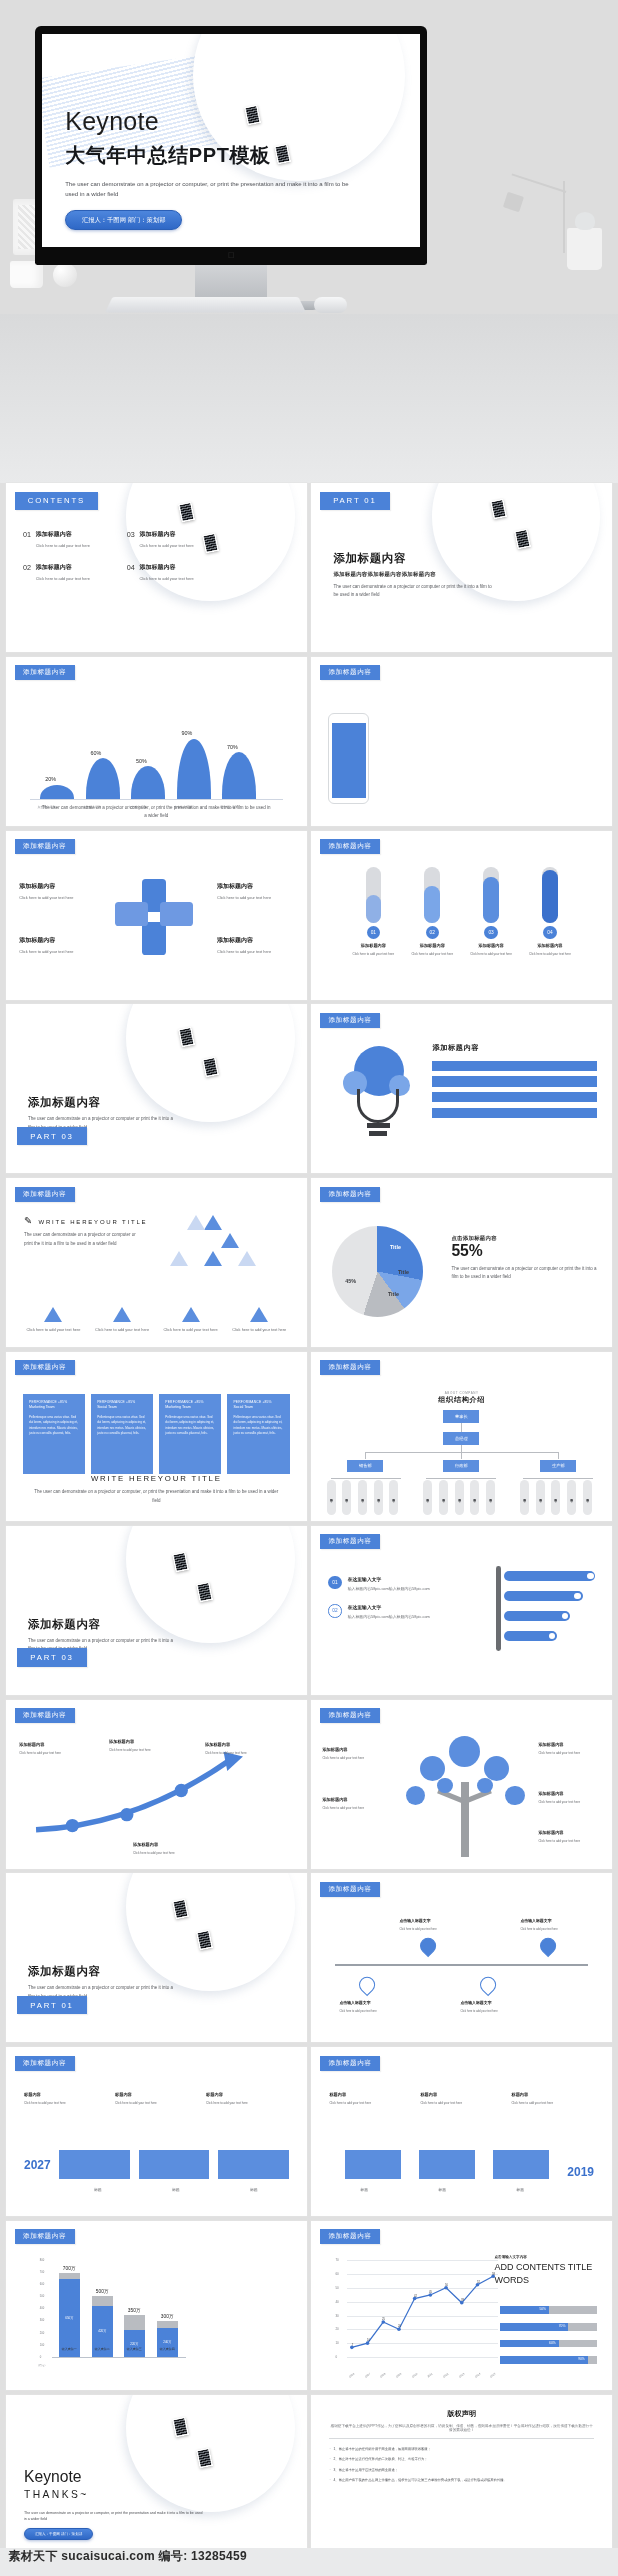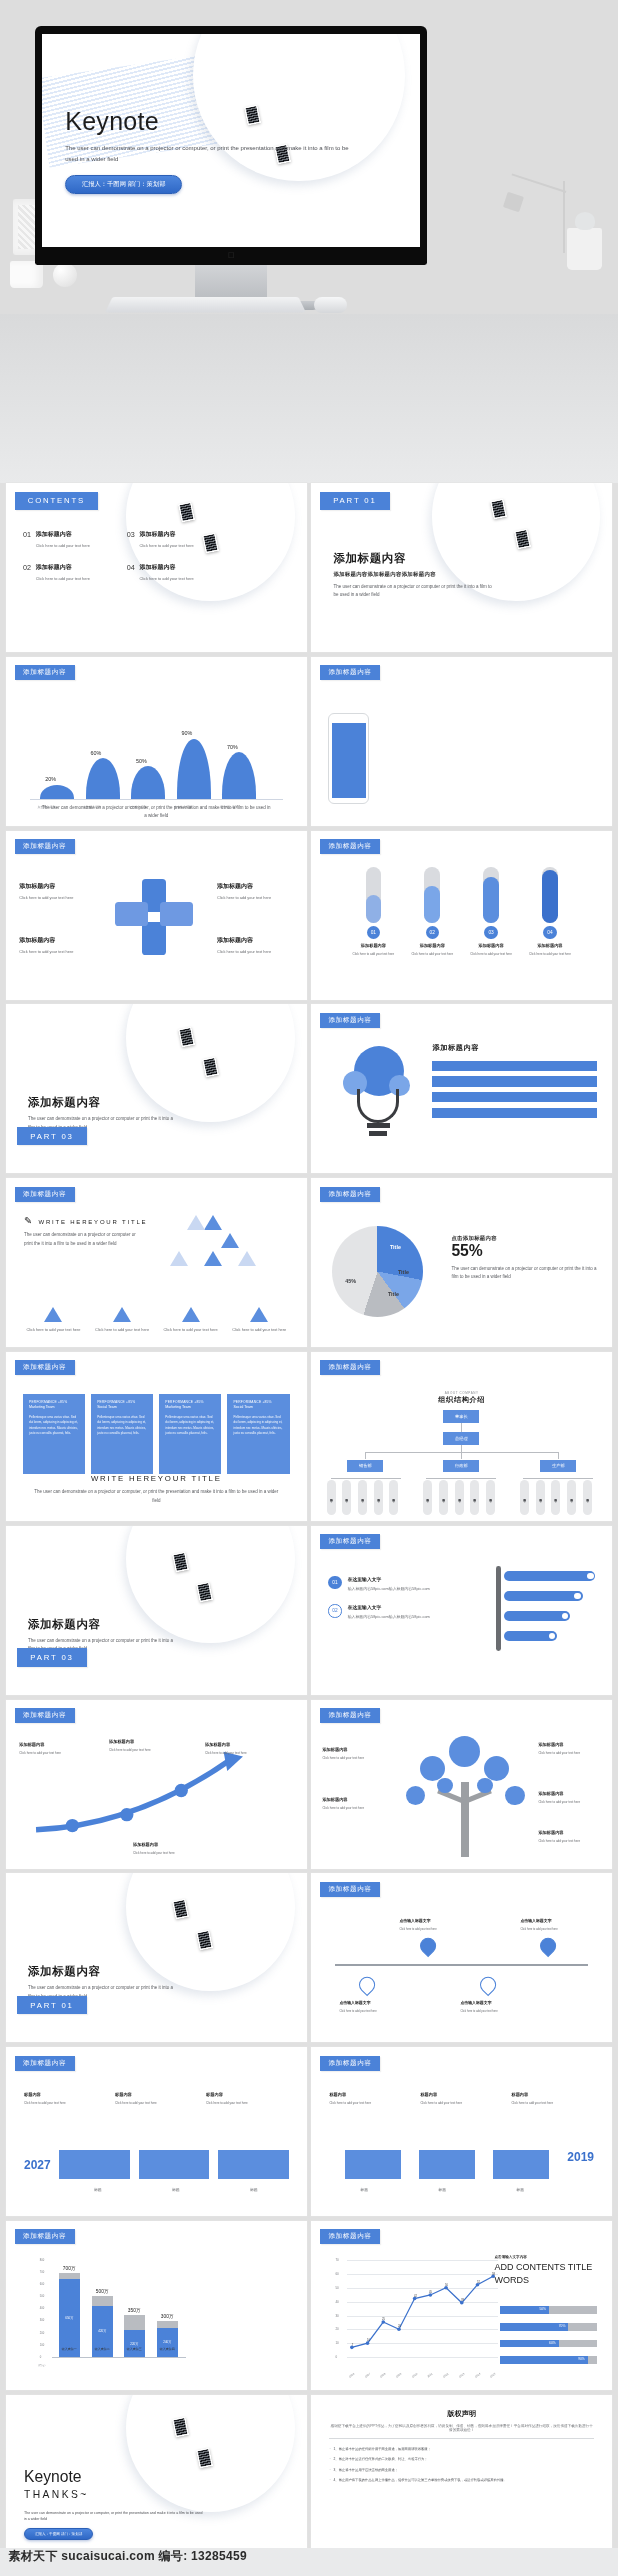--- a/index.html
+++ b/index.html
@@ -223,6 +223,7 @@
         </div>
         <div class="slide-text">
           <div class="kw-title">Keynote</div>
+          <div class="kw-sub">大气年中总结PPT模板</div>
           <div class="kw-desc">The user can demonstrate on a projector or computer, or print the presentation and make it into a film to be used in a wider field</div>
           <div class="kw-btn">汇报人：千图网  部门：策划部</div>
         </div>

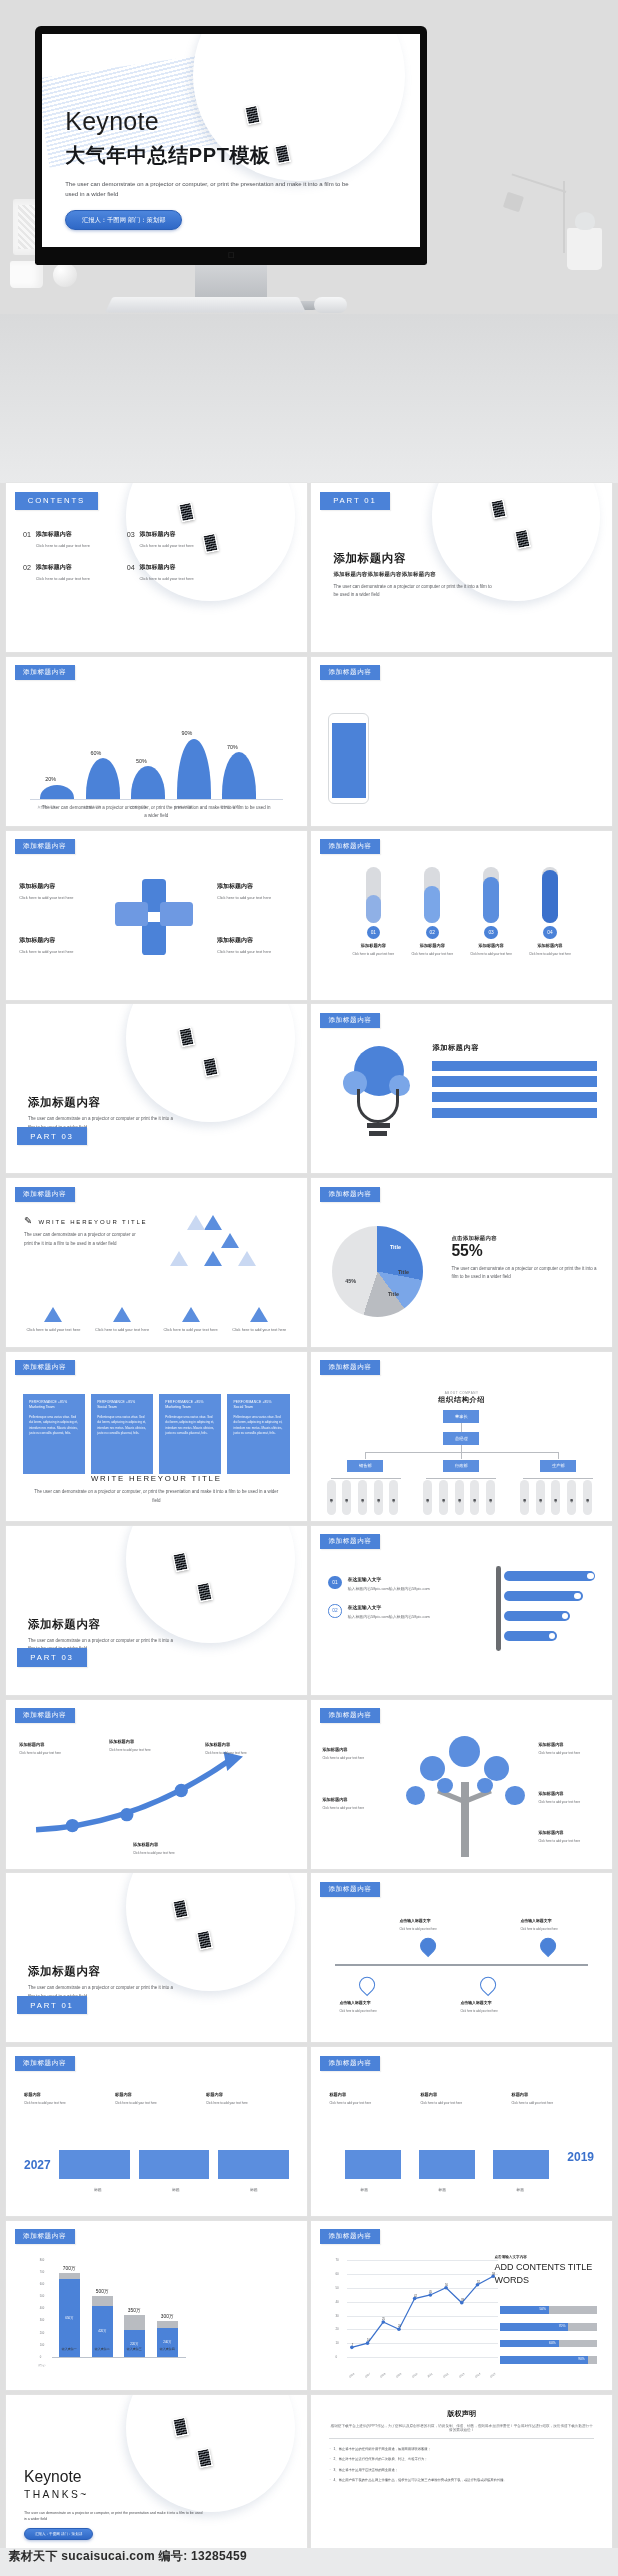--- a/index.html
+++ b/index.html
@@ -761,7 +761,7 @@
           <div class="c-d" style="font-size:3px">Click here to add your text here</div>
           </div>
       </div>
-      <div style="position:absolute;left:34px;right:18px;top:103px;display:flex;align-items:flex-start;gap:18px;z-index:5">
+      <div style="position:absolute;left:34px;right:18px;top:103px;display:flex;align-items:flex-end;gap:18px;z-index:5">
         <div style="flex:1" class="ybox"></div>
         <div style="flex:1" class="ybox"></div>
         <div style="flex:1" class="ybox"></div>

